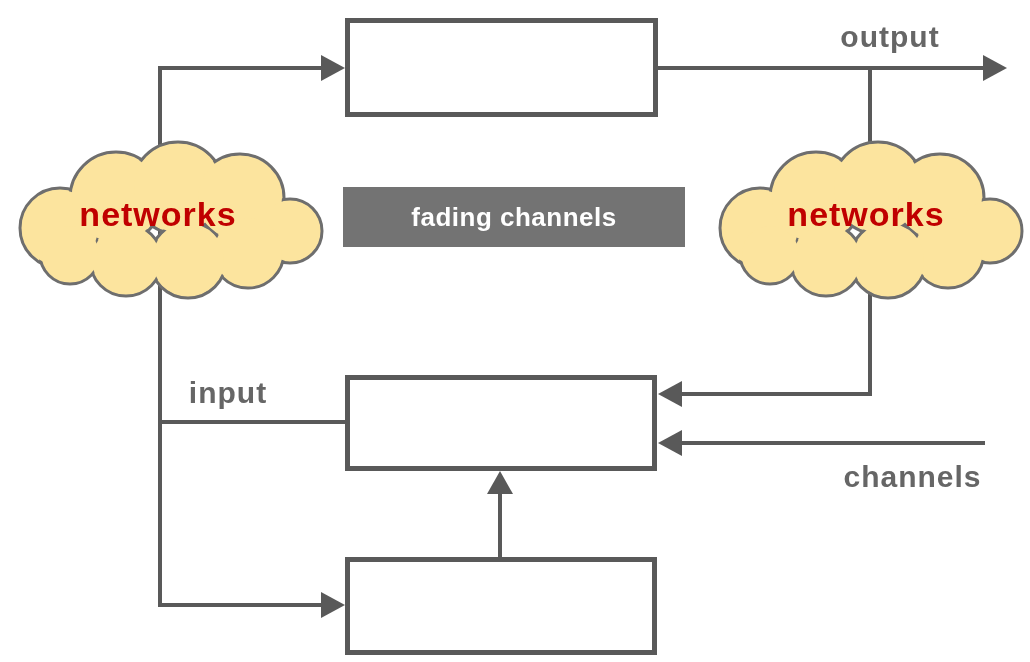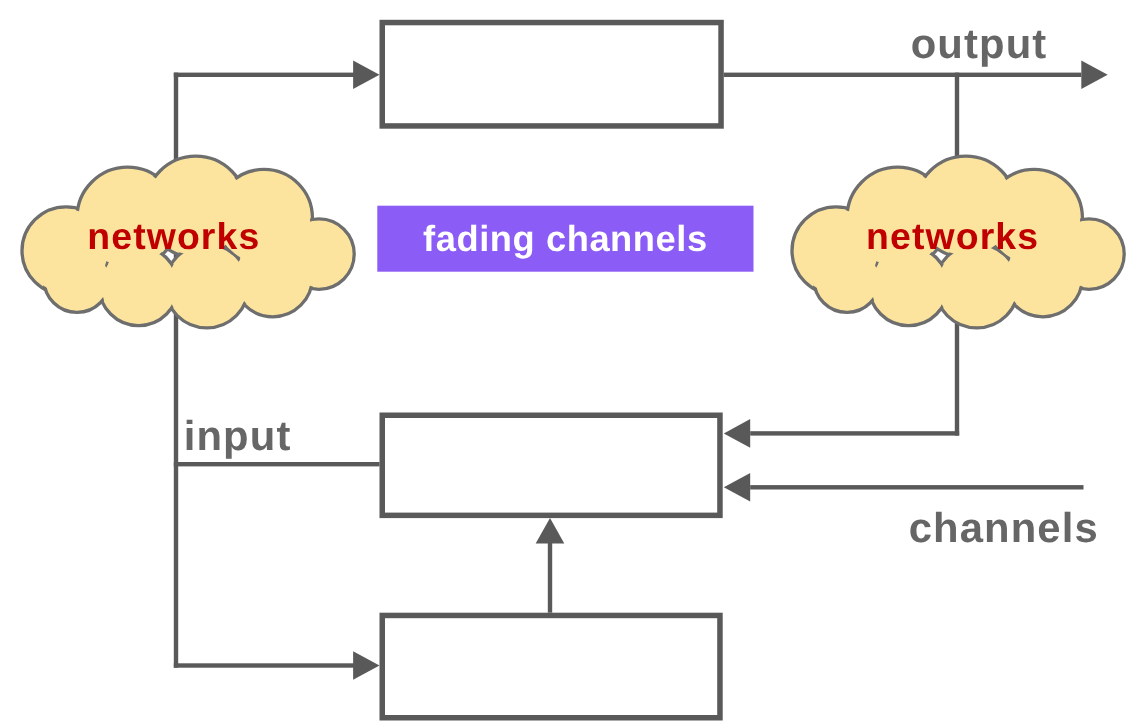--- a/index.html
+++ b/index.html
@@ -44,7 +44,7 @@
   .a-up{left:487px;top:471px;}
   
   .flow-label{
-    position:absolute;color:#666666;font-weight:bold;font-size:38px;letter-spacing:1px;
+    position:absolute;color:#666666;font-weight:bold;font-size:30px;letter-spacing:1px;
     text-align:center;z-index:1;
   }
   .lbl-output{left:800px;top:20px;width:180px;}

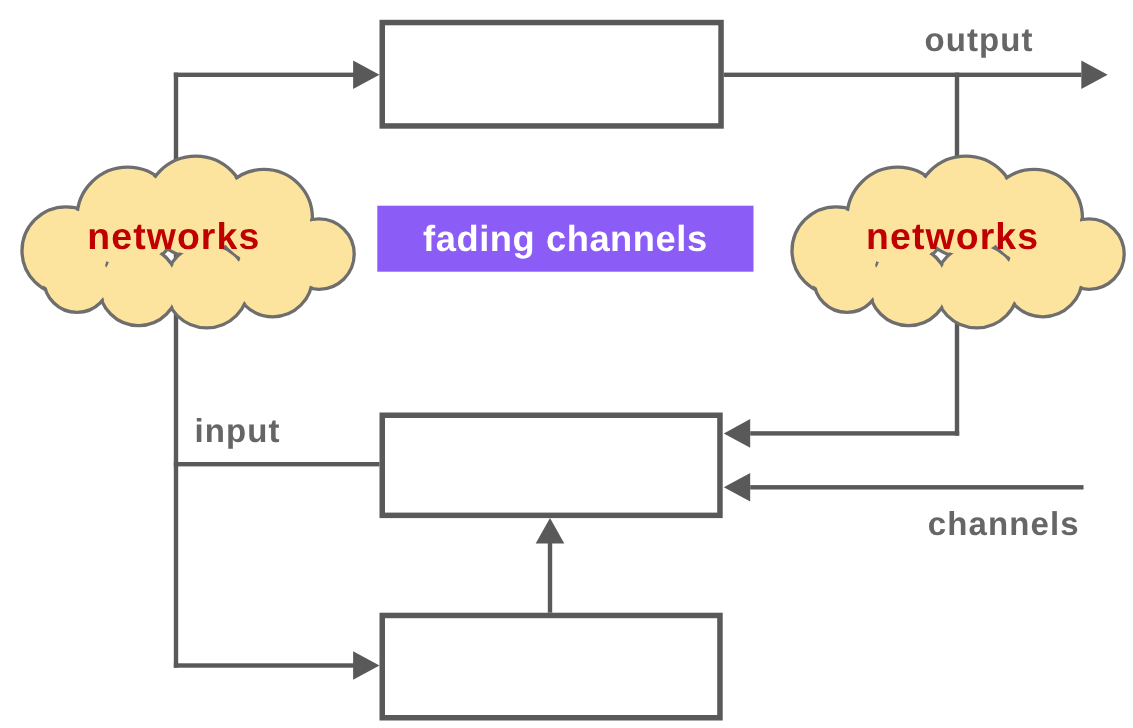--- a/index.html
+++ b/index.html
@@ -16,8 +16,8 @@
   .box-bottom{left:345px;top:557px;width:312px;height:98px;}
   
   .banner{
-    position:absolute;left:343px;top:187px;width:342px;height:60px;background:#8b5cf6;
-    color:#ffffff;font-weight:bold;font-size:33px;line-height:60px;text-align:center;
+    position:absolute;left:343px;top:187px;width:342px;height:60px;background:#737373;
+    color:#ffffff;font-weight:bold;font-size:26px;line-height:60px;text-align:center;
     letter-spacing:0.5px;
   }
   

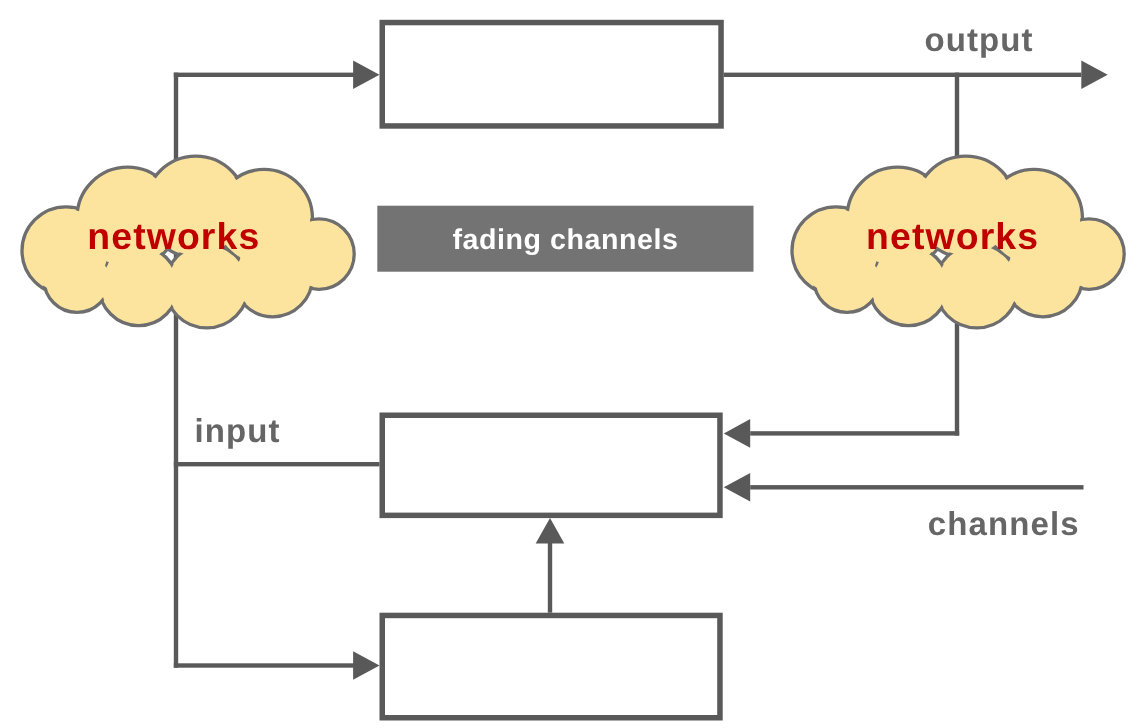--- a/index.html
+++ b/index.html
@@ -48,7 +48,7 @@
     text-align:center;z-index:1;
   }
   .lbl-output{left:800px;top:20px;width:180px;}
-  .lbl-input{left:146px;top:376px;width:140px;}
+  .lbl-input{left:158px;top:376px;width:140px;}
   .lbl-reference{left:820px;top:460px;width:185px;}
   
   .cloud{position:absolute;width:316px;height:166px;z-index:2;}

